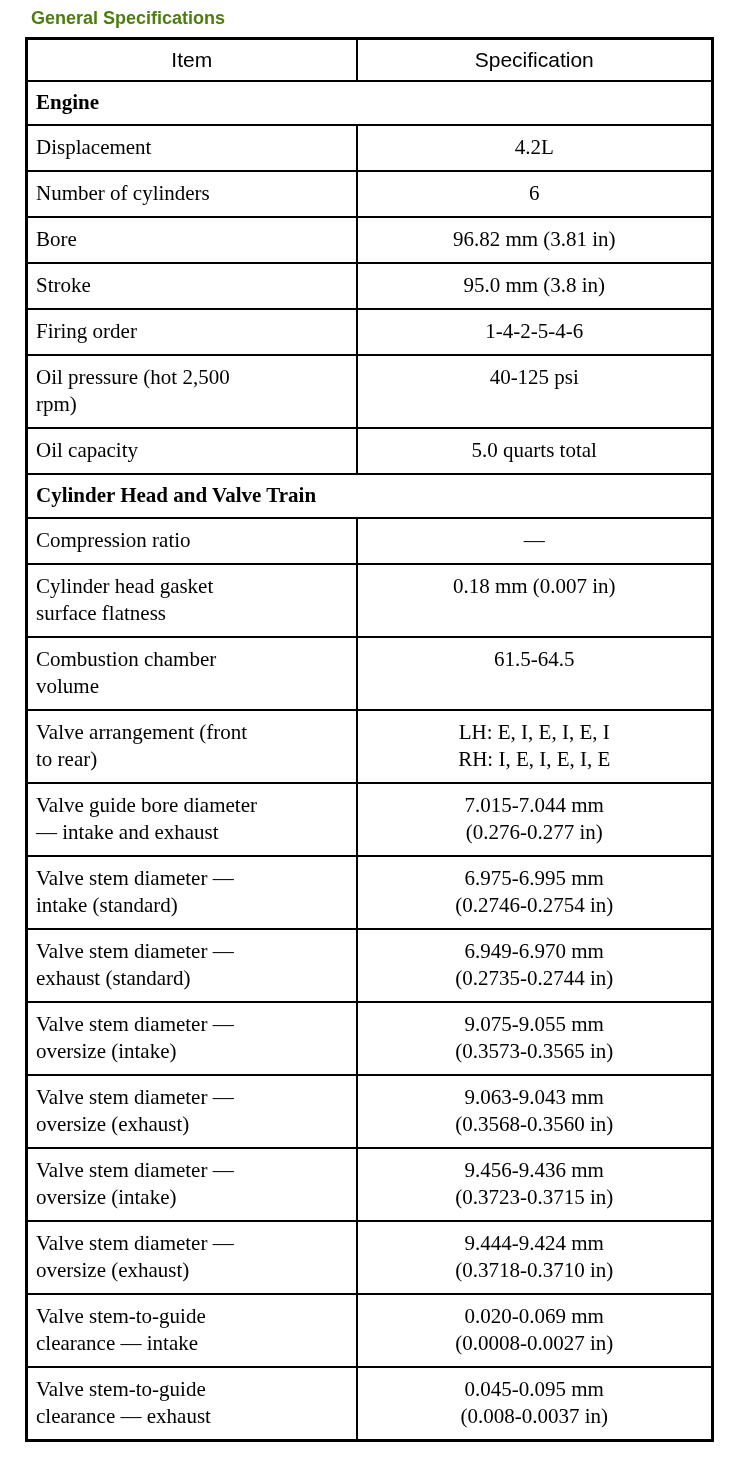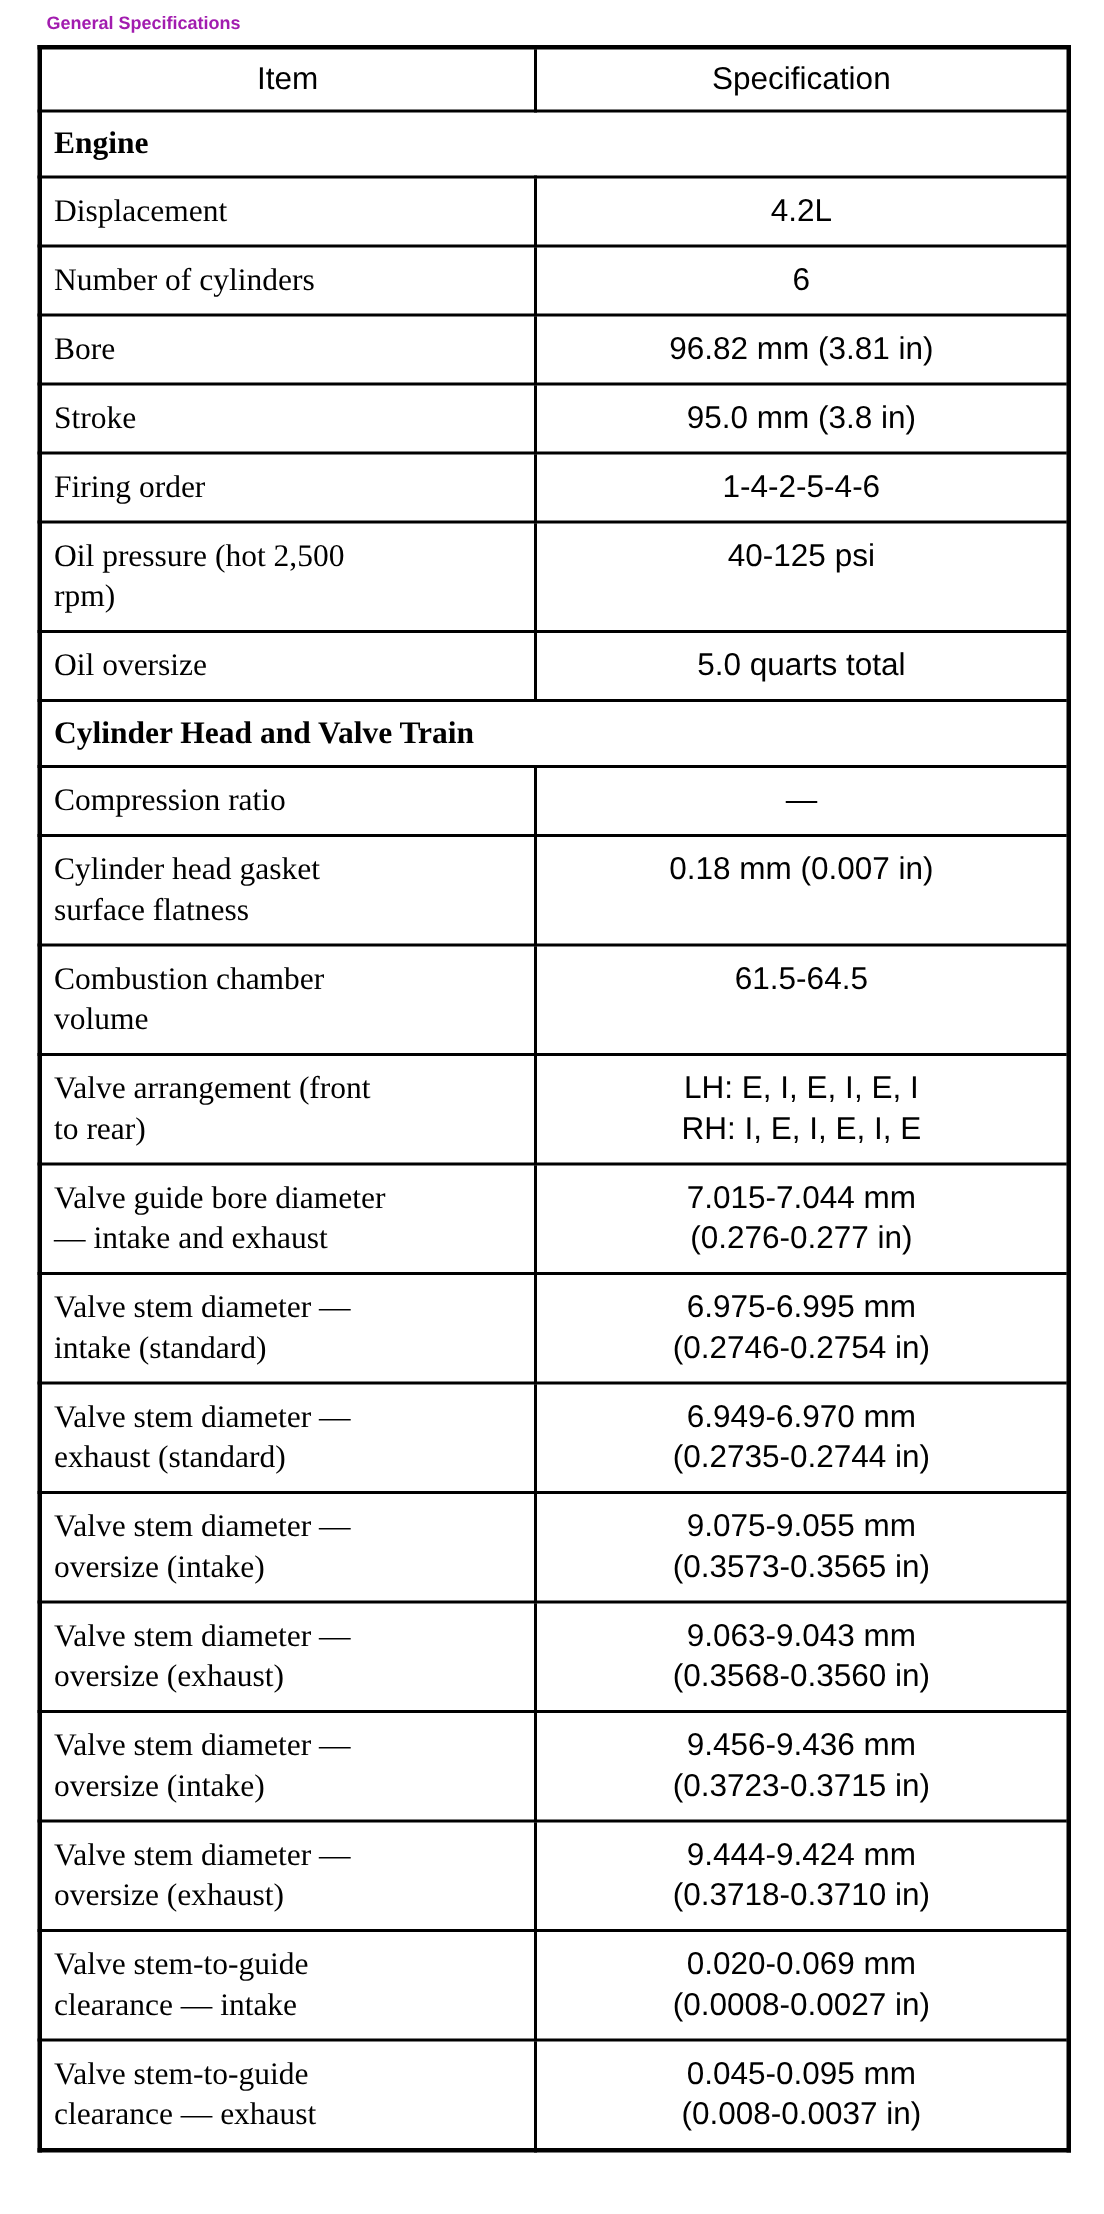--- a/index.html
+++ b/index.html
@@ -19,9 +19,9 @@
   .doc-title {
     font-family: "Liberation Sans", sans-serif;
     font-weight: bold;
-    font-size: 12px;
+    font-size: 18px;
     margin: 2px 0 8px 6px;
-    color: #a21caf;
+    color: #4d7c0f;
   }
   table.spec-table {
     border-collapse: collapse;

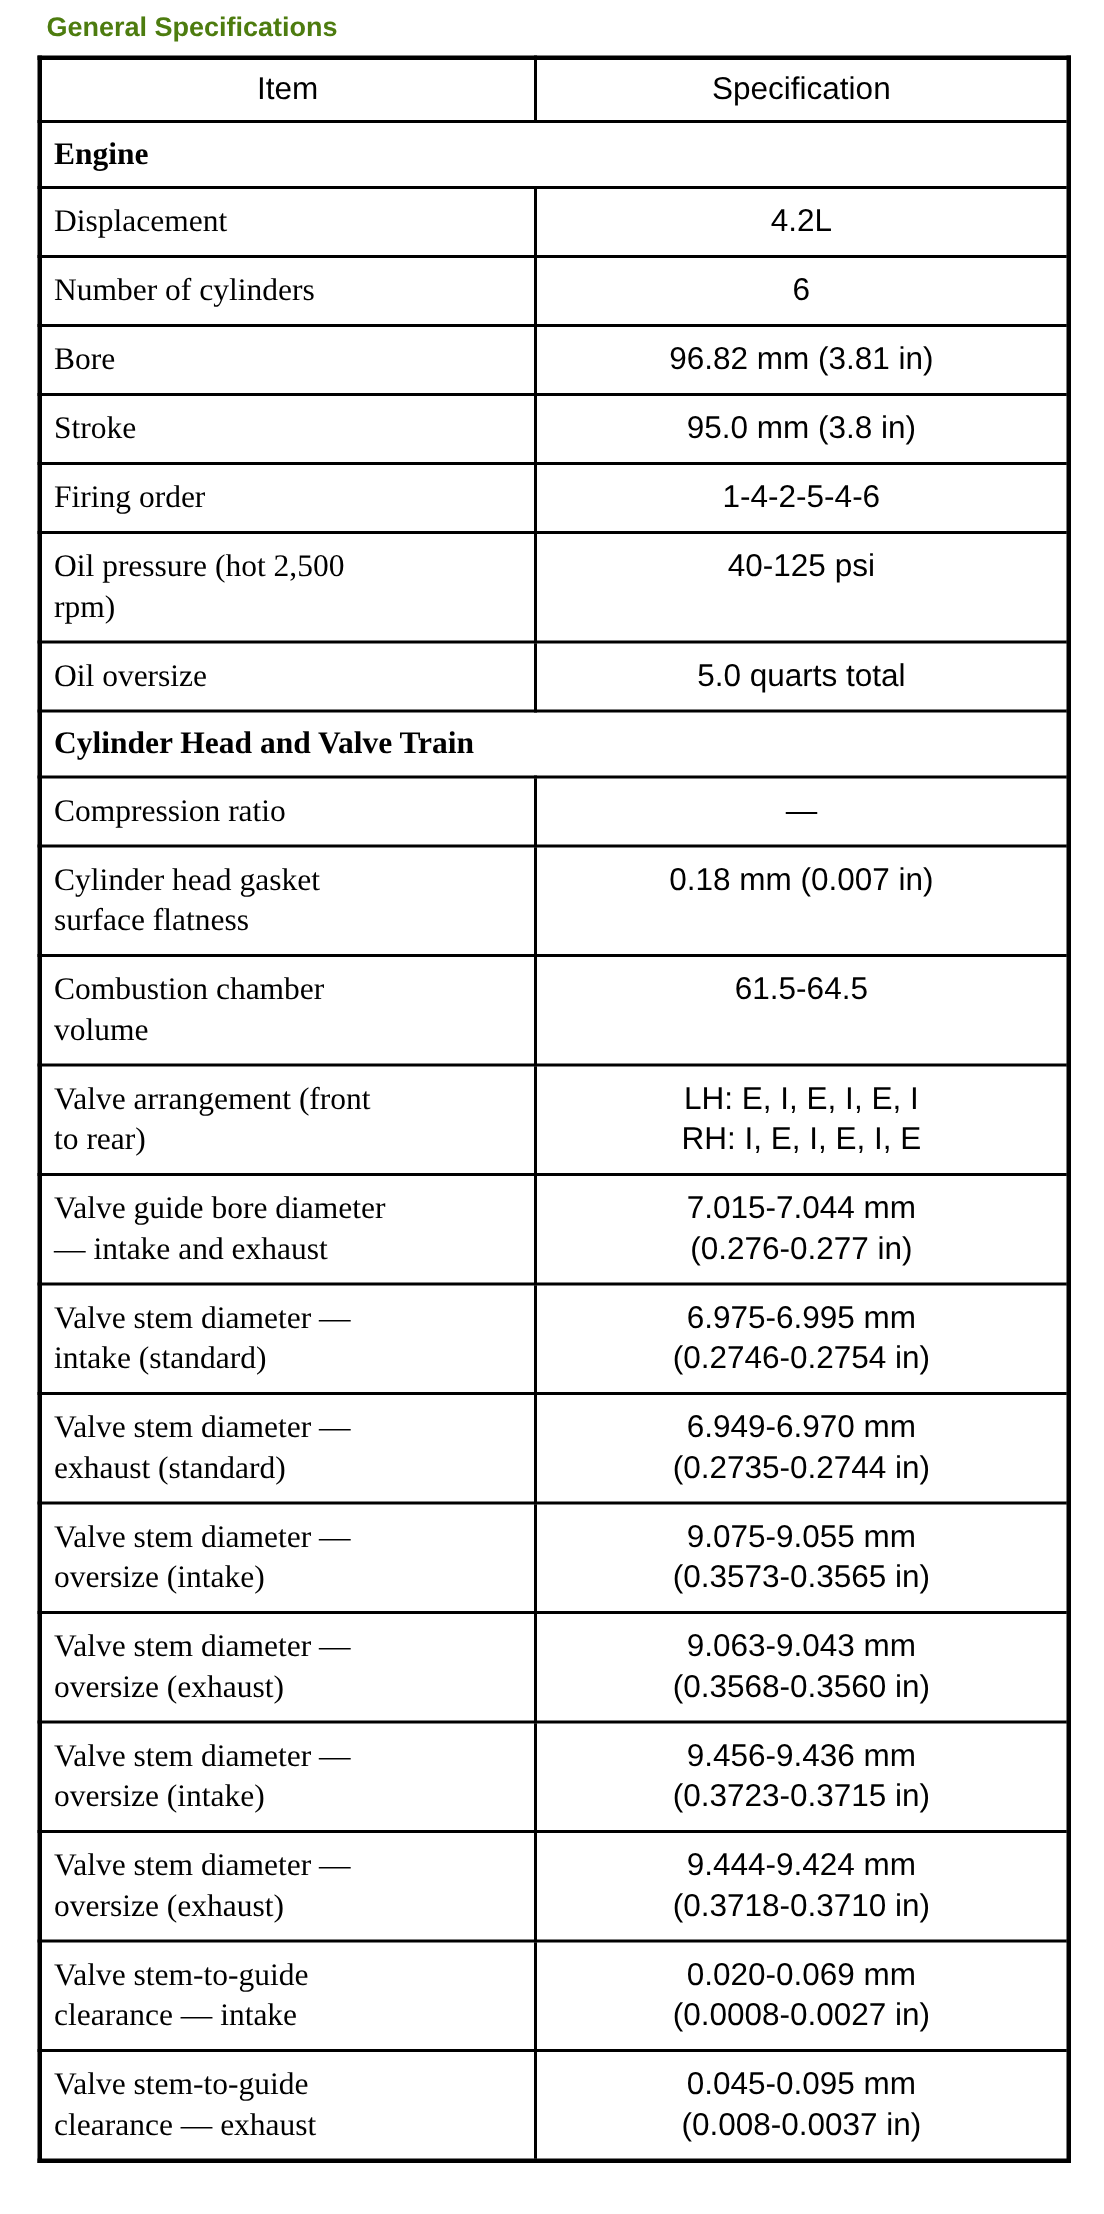--- a/index.html
+++ b/index.html
@@ -61,7 +61,7 @@
     white-space: pre-line;
   }
   td.spec-cell {
-    font-family: Liberation Sans, sans-serif;
+    font-family: Liberation Serif, serif;
     font-size: 21px;
     line-height: 27px;
     text-align: center;

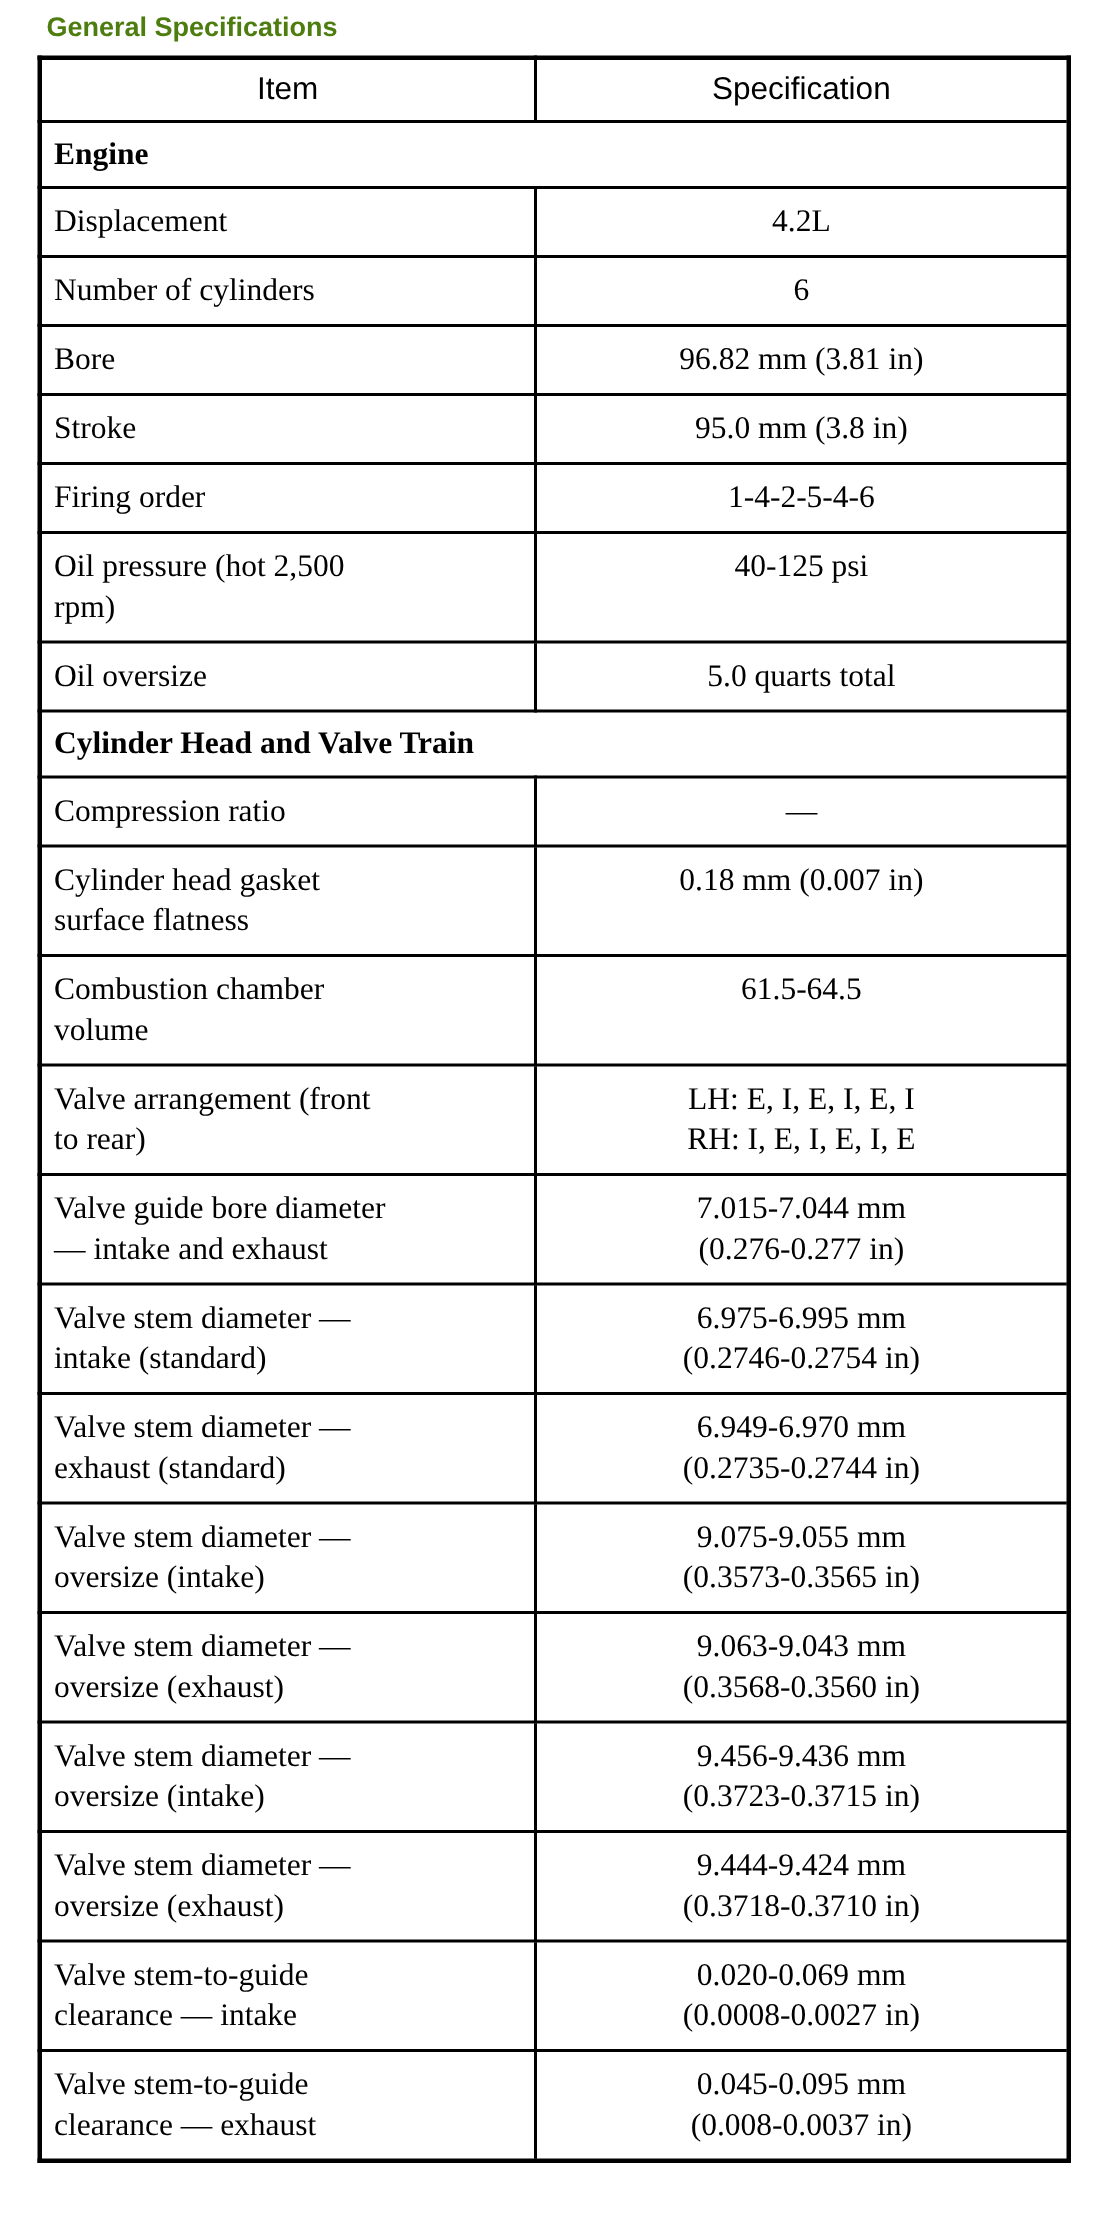--- a/index.html
+++ b/index.html
@@ -116,7 +116,7 @@
           <td class="spec-cell">40-125 psi</td>
         </tr>
         <tr>
-          <td class="item-cell">Oil oversize</td>
+          <td class="item-cell">Oil capacity</td>
           <td class="spec-cell">5.0 quarts total</td>
         </tr>
         <tr>

